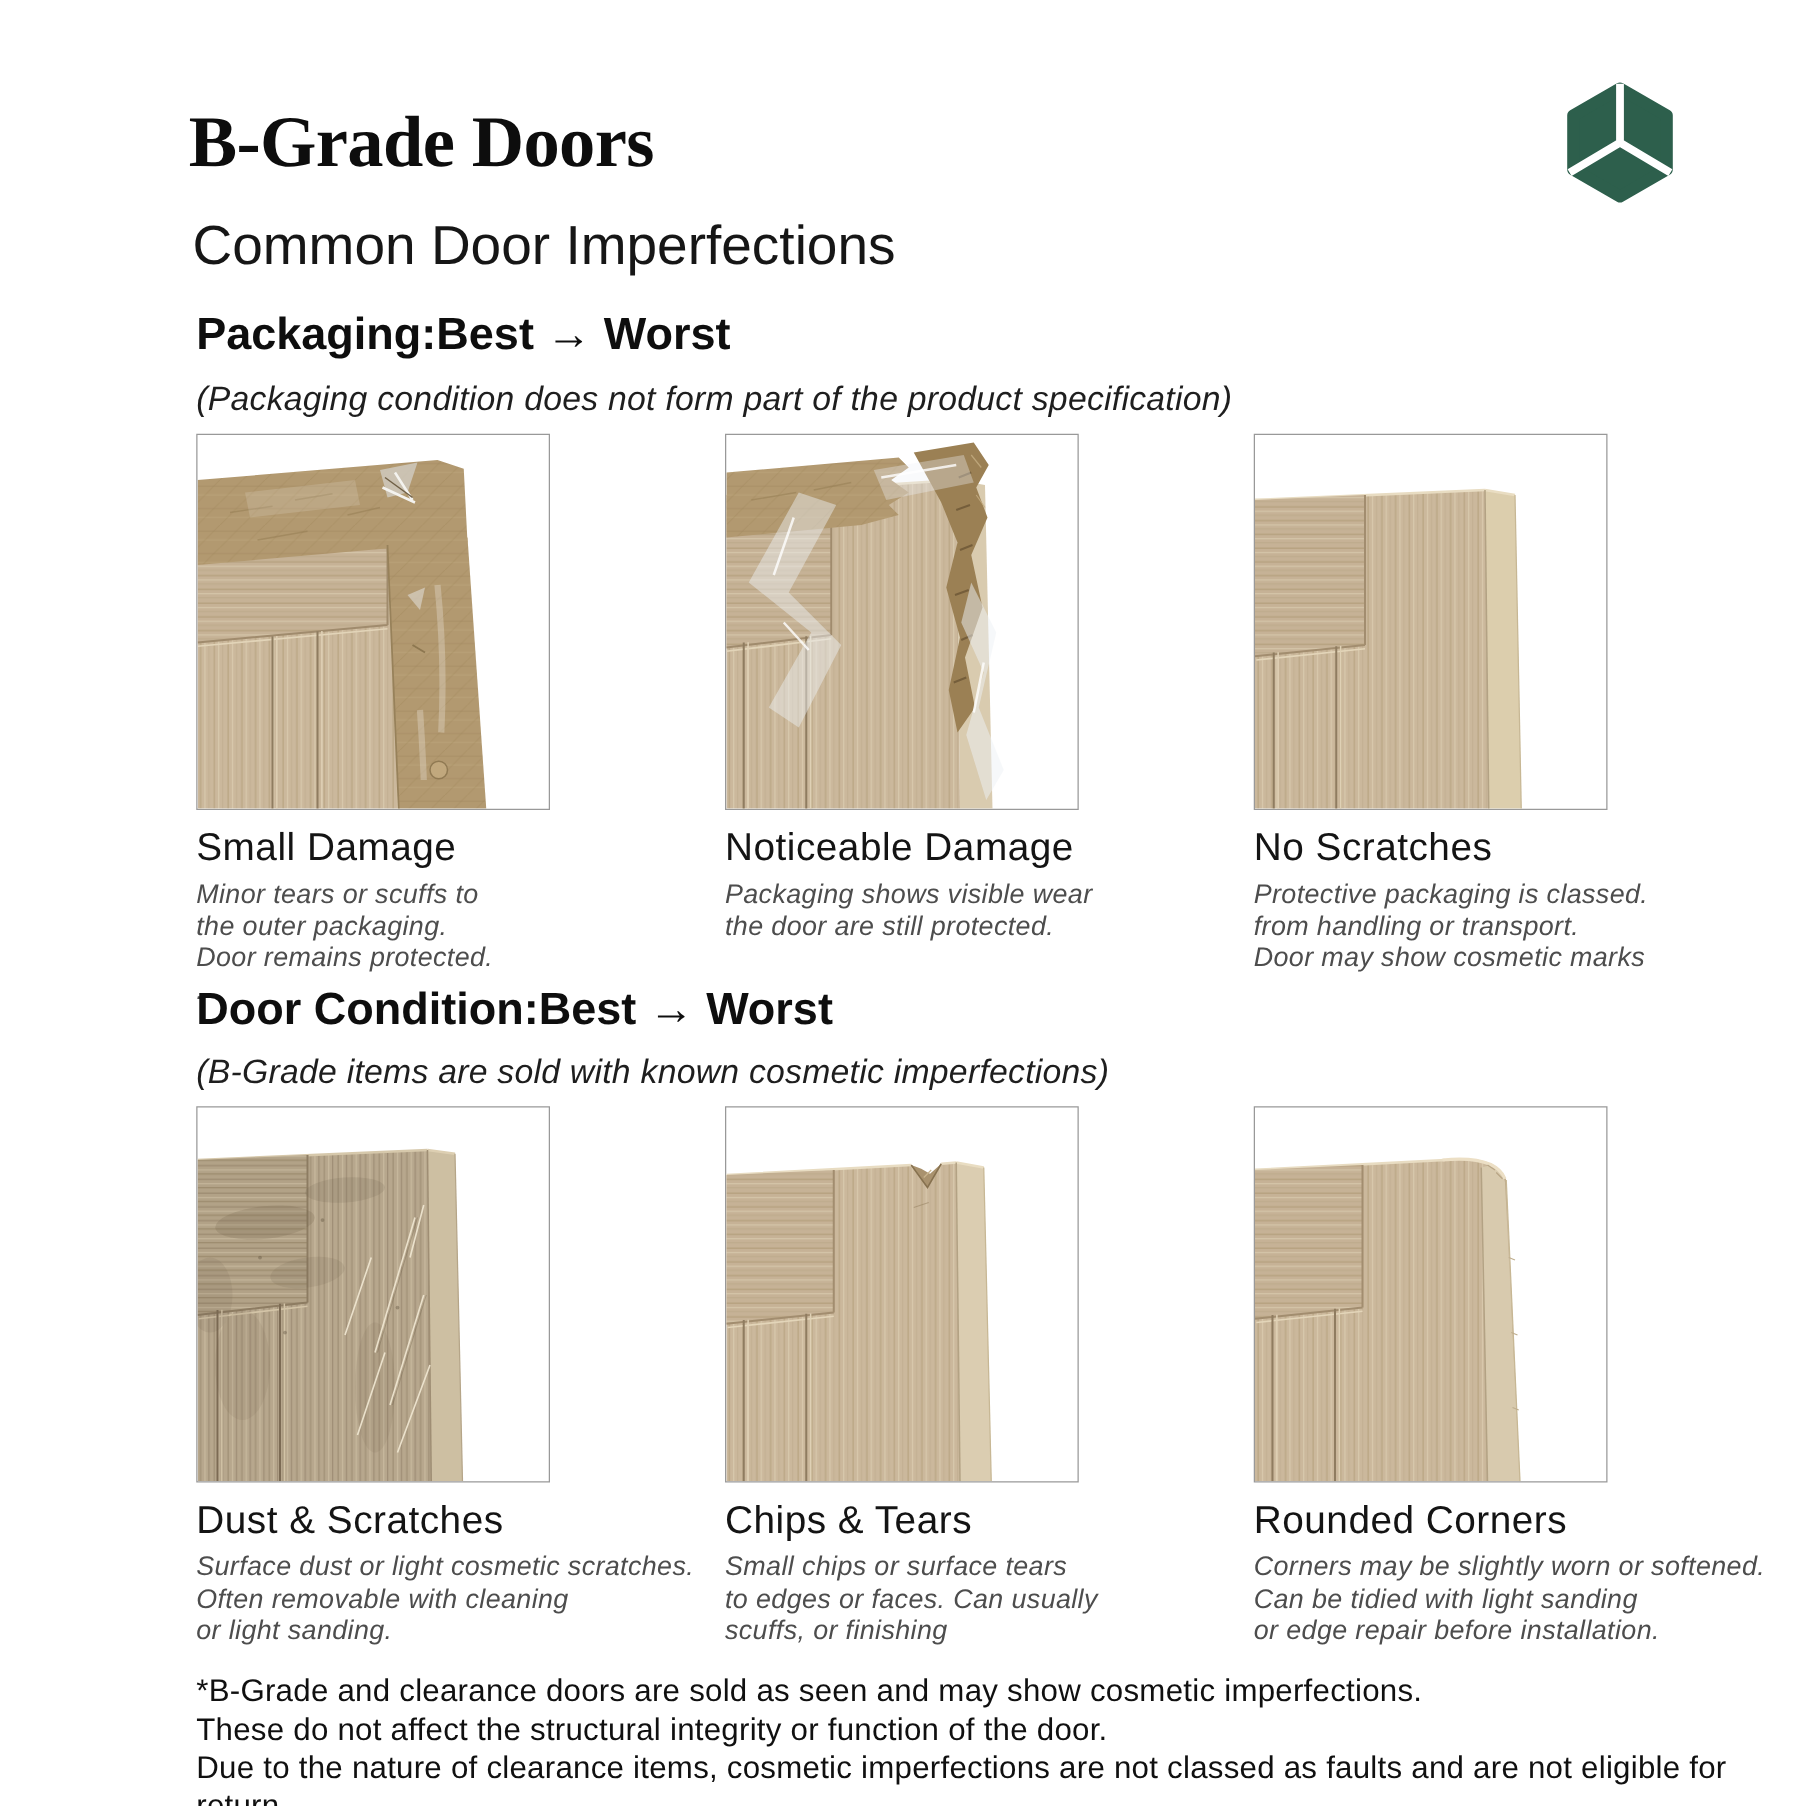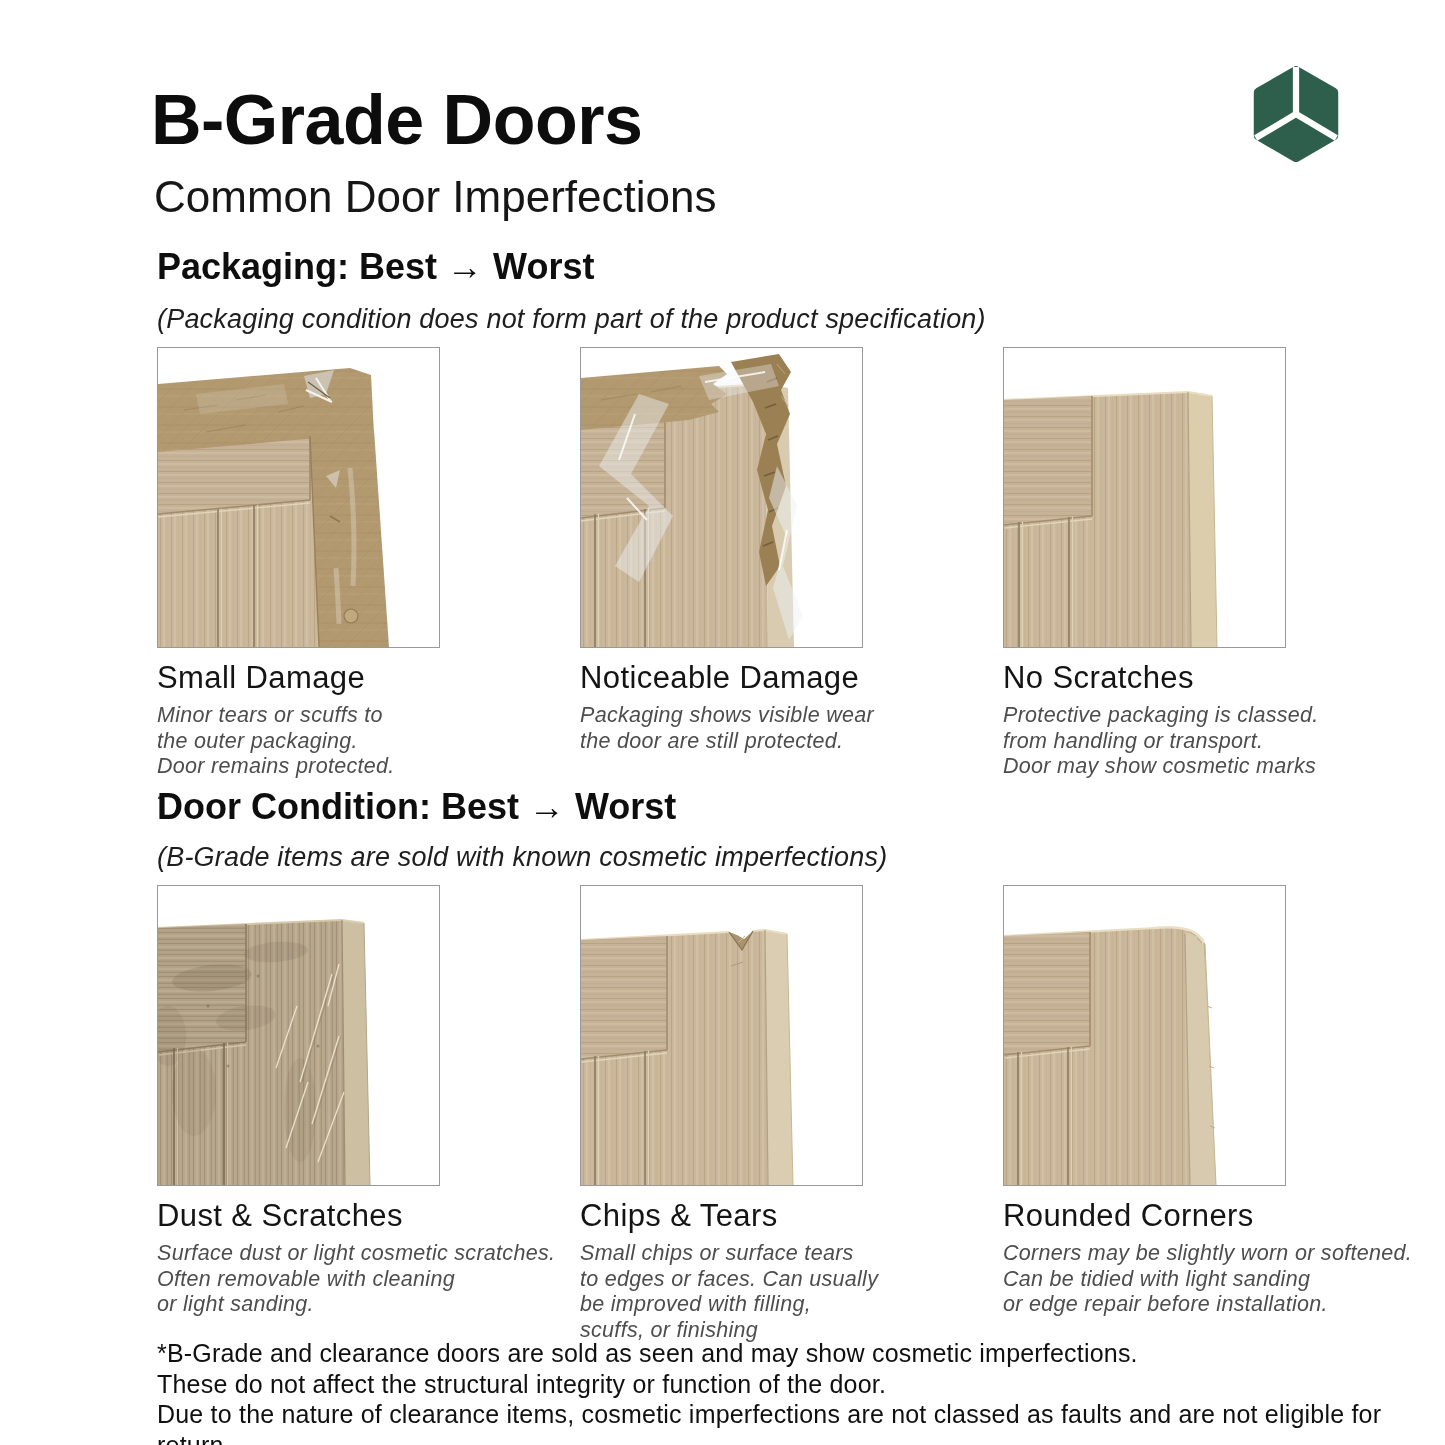--- a/index.html
+++ b/index.html
@@ -7,7 +7,7 @@
     width:1445px;height:1445px;background:#ffffff;position:relative;overflow:hidden;
     font-family:"Liberation Sans",sans-serif;color:#111;
   }
-  .page-title{position:absolute;left:151px;top:80px;font-size:70px;font-weight:800;letter-spacing:-0.5px;color:#0d0d0d;}
+  .page-title{position:absolute;left:151px;top:80px;font-size:58px;font-weight:800;letter-spacing:-0.5px;color:#0d0d0d;font-family:Liberation Serif, serif;}
   .page-subtitle{position:absolute;left:154px;top:172px;font-size:44px;font-weight:400;color:#161616;}
   .logo{position:absolute;left:1248px;top:64px;width:96px;height:102px;}
   .sec-head{position:absolute;left:157px;font-size:36px;color:#0e0e0e;}

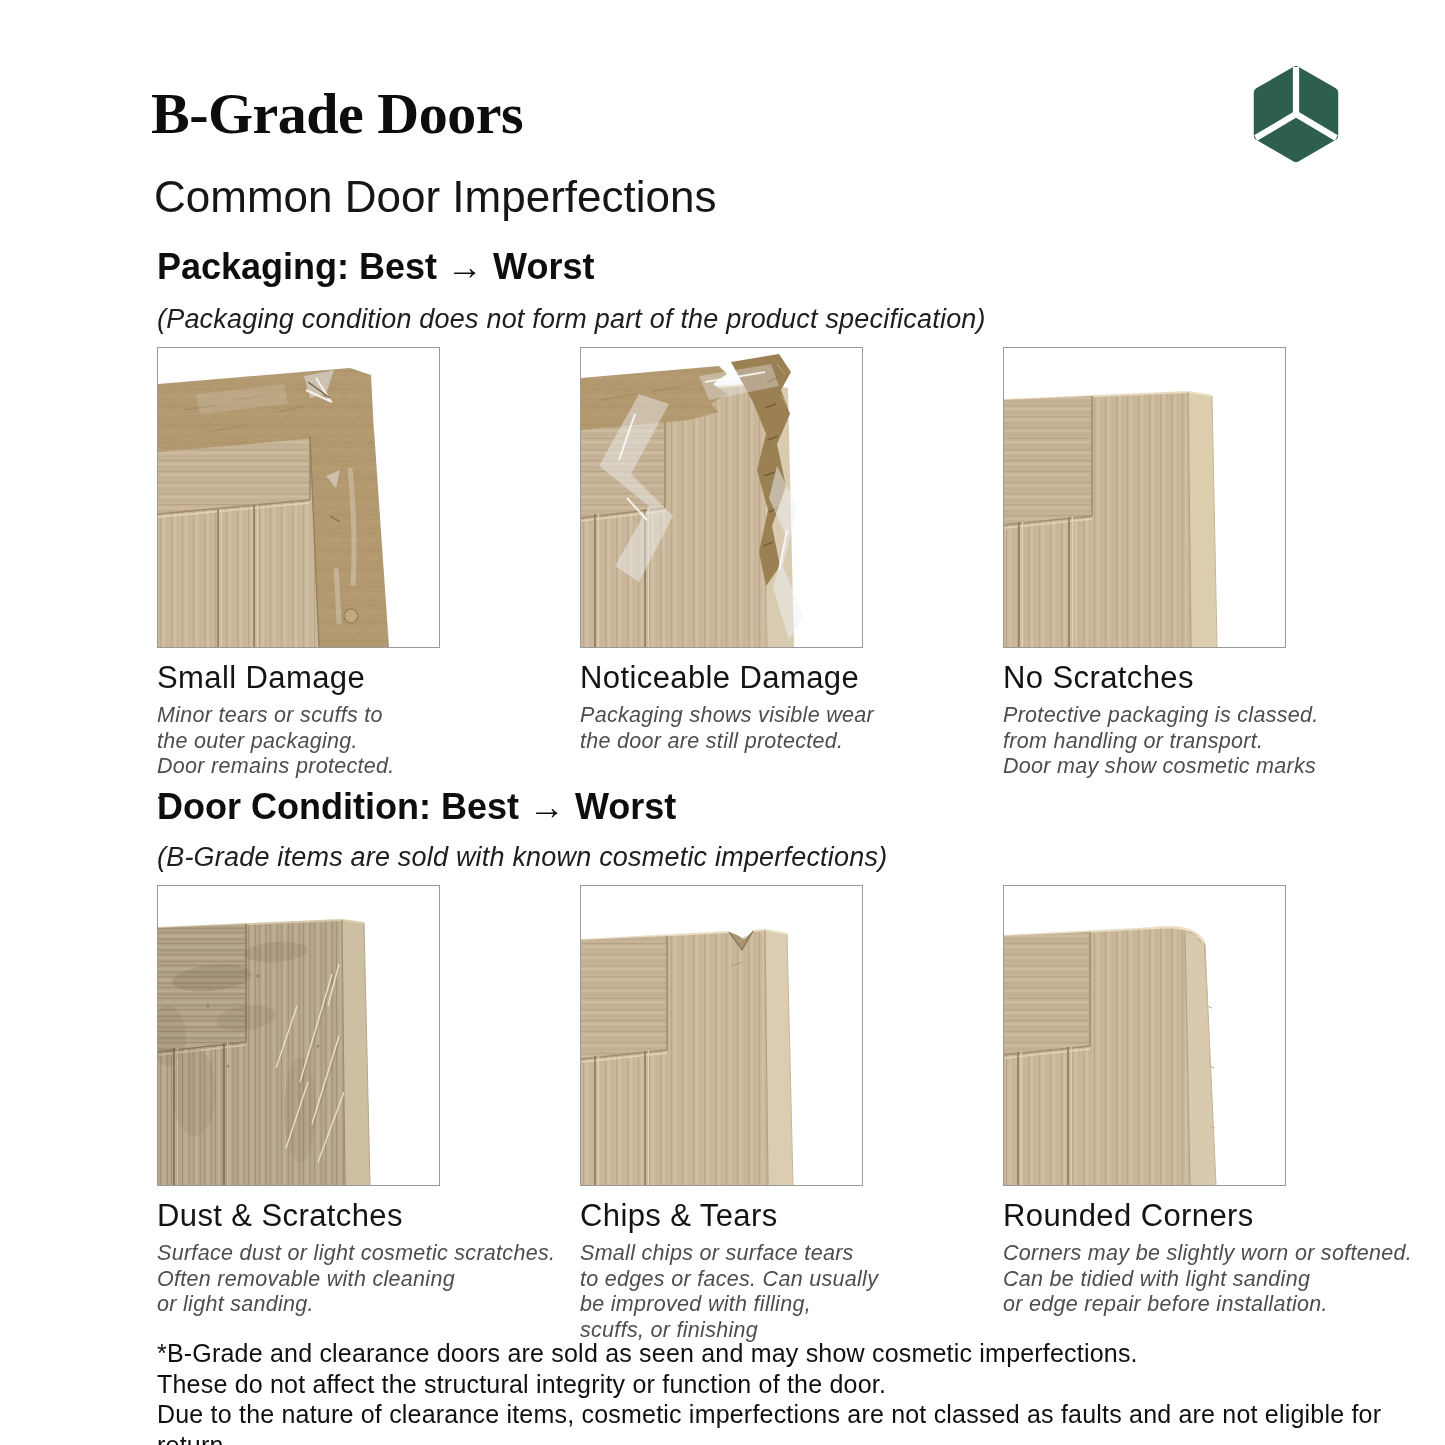--- a/index.html
+++ b/index.html
@@ -12,7 +12,7 @@
   .logo{position:absolute;left:1248px;top:64px;width:96px;height:102px;}
   .sec-head{position:absolute;left:157px;font-size:36px;color:#0e0e0e;}
   .sec-head .bold{font-weight:800;}
-  .sec-head .rest{font-weight:600;margin-left:10px;}
+  .sec-head .rest{font-weight:600;}
   #sec1-head{top:246px;}
   #sec2-head{top:786px;}
   .sec-note{position:absolute;left:157px;font-size:27px;font-style:italic;font-weight:400;color:#1e1e1e;letter-spacing:0.2px;}

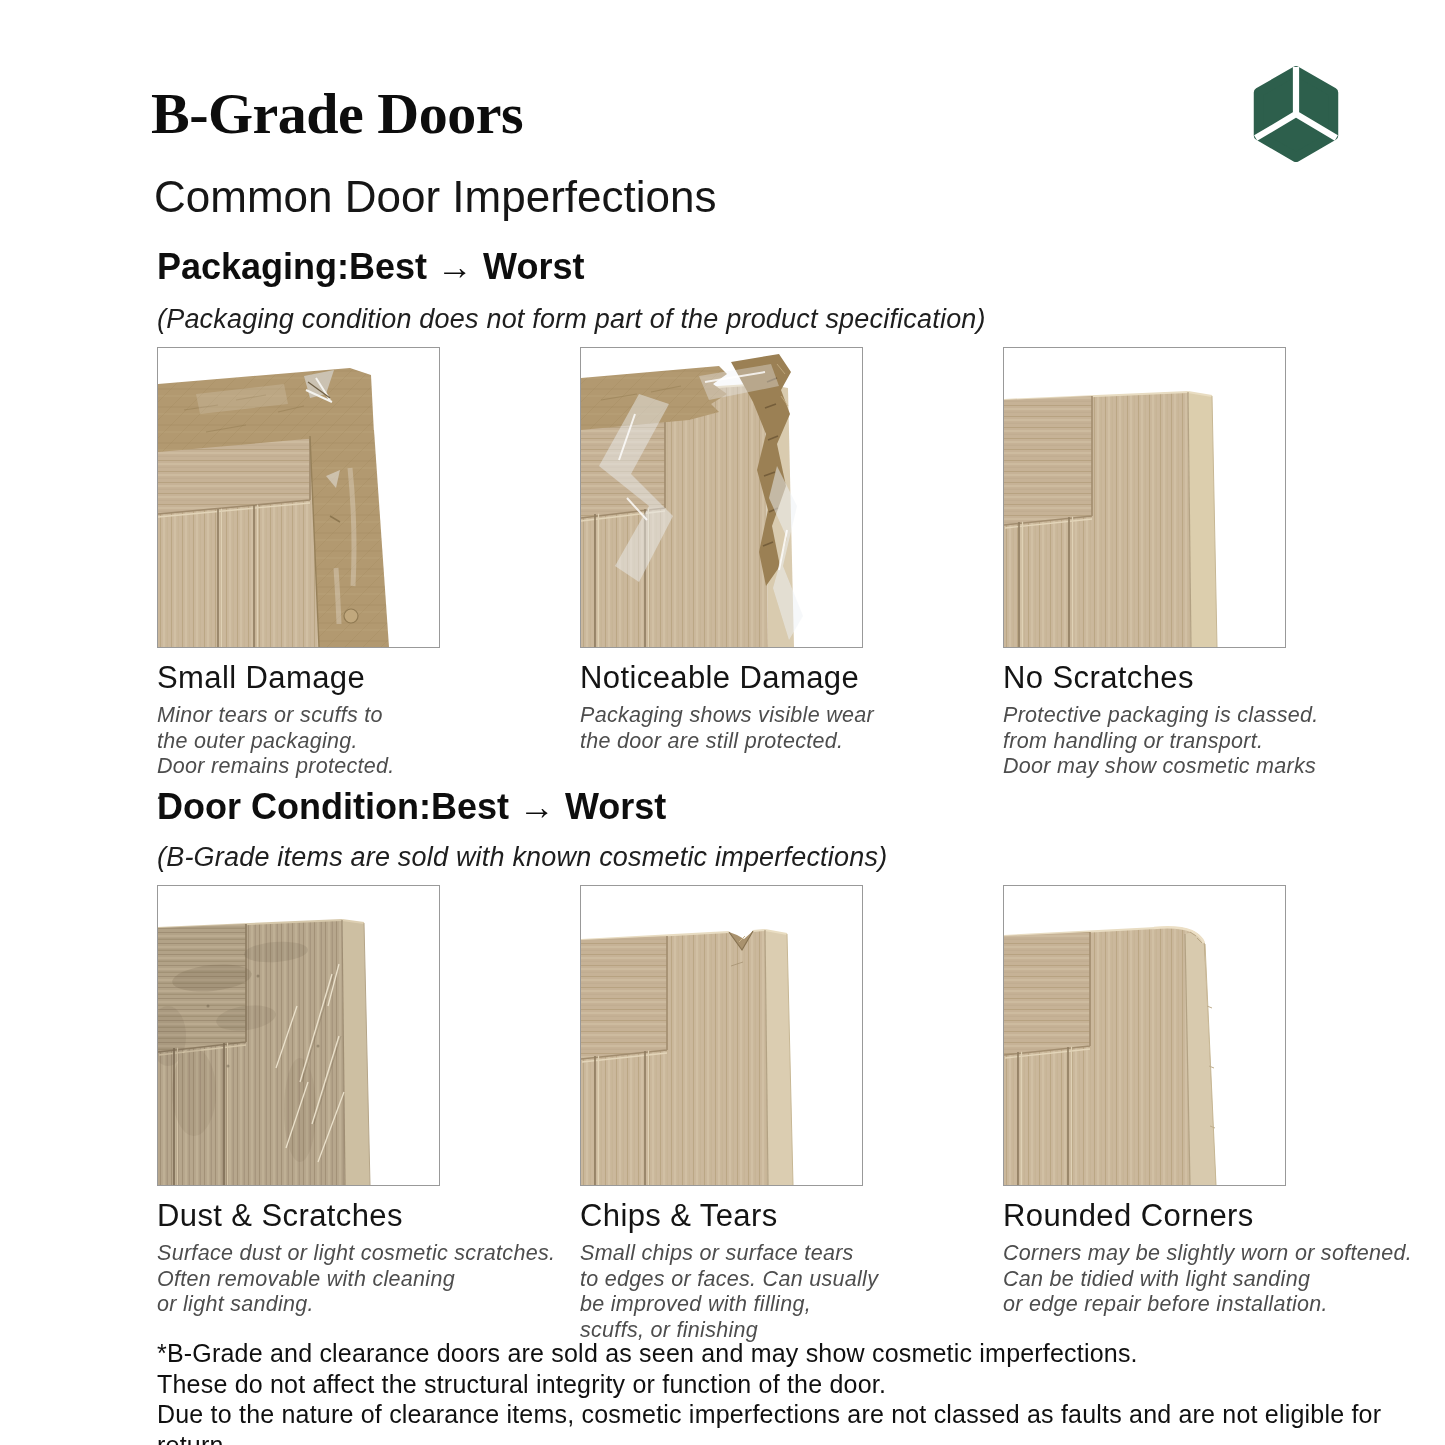--- a/index.html
+++ b/index.html
@@ -248,7 +248,6 @@
     <div class="cap-body">
       <div class="cap-line">Small chips or surface tears</div>
       <div class="cap-line">to edges or faces. Can usually</div>
-      <div class="cap-line">be improved with filling,</div>
       <div class="cap-line">scuffs, or finishing</div>
     </div>
   </div>

